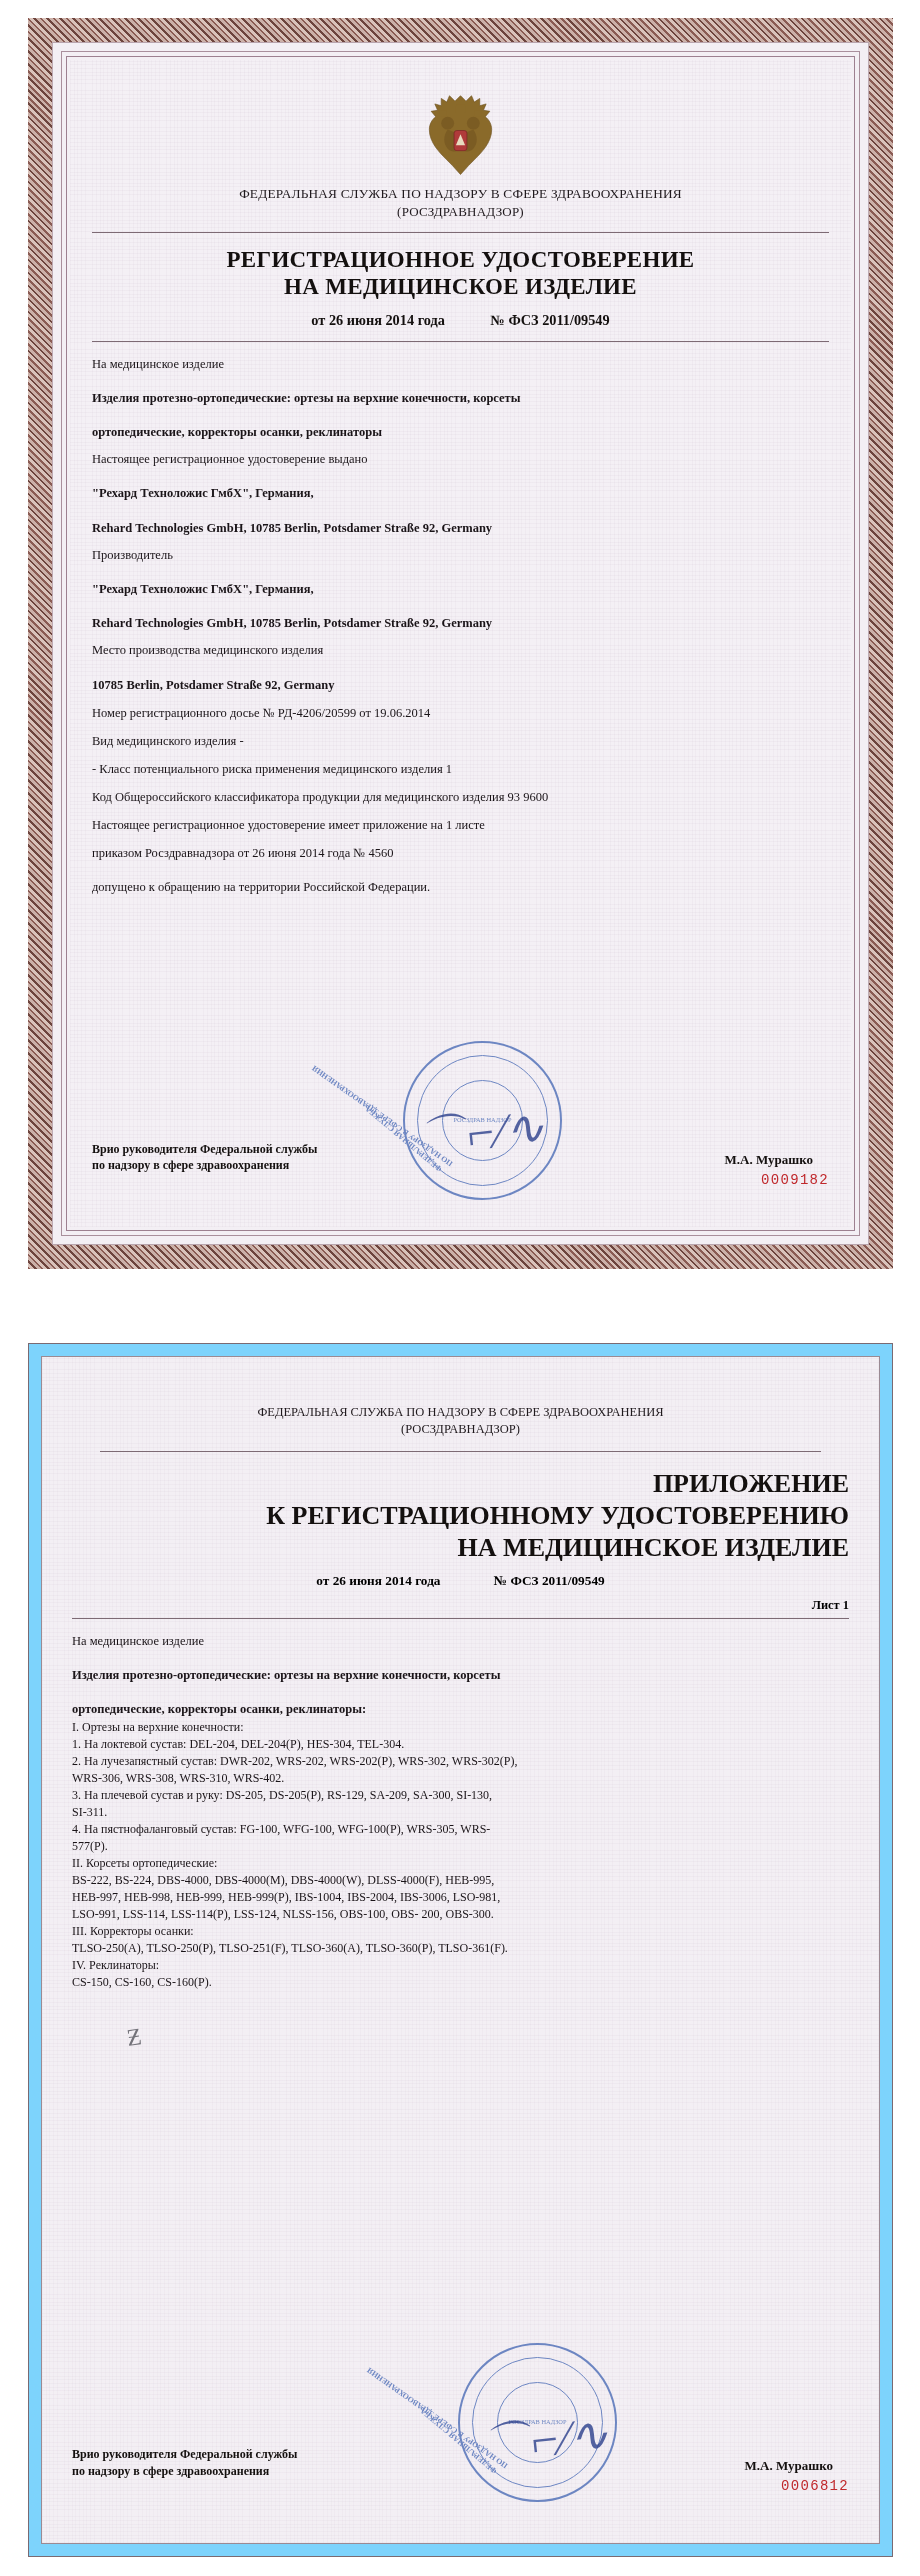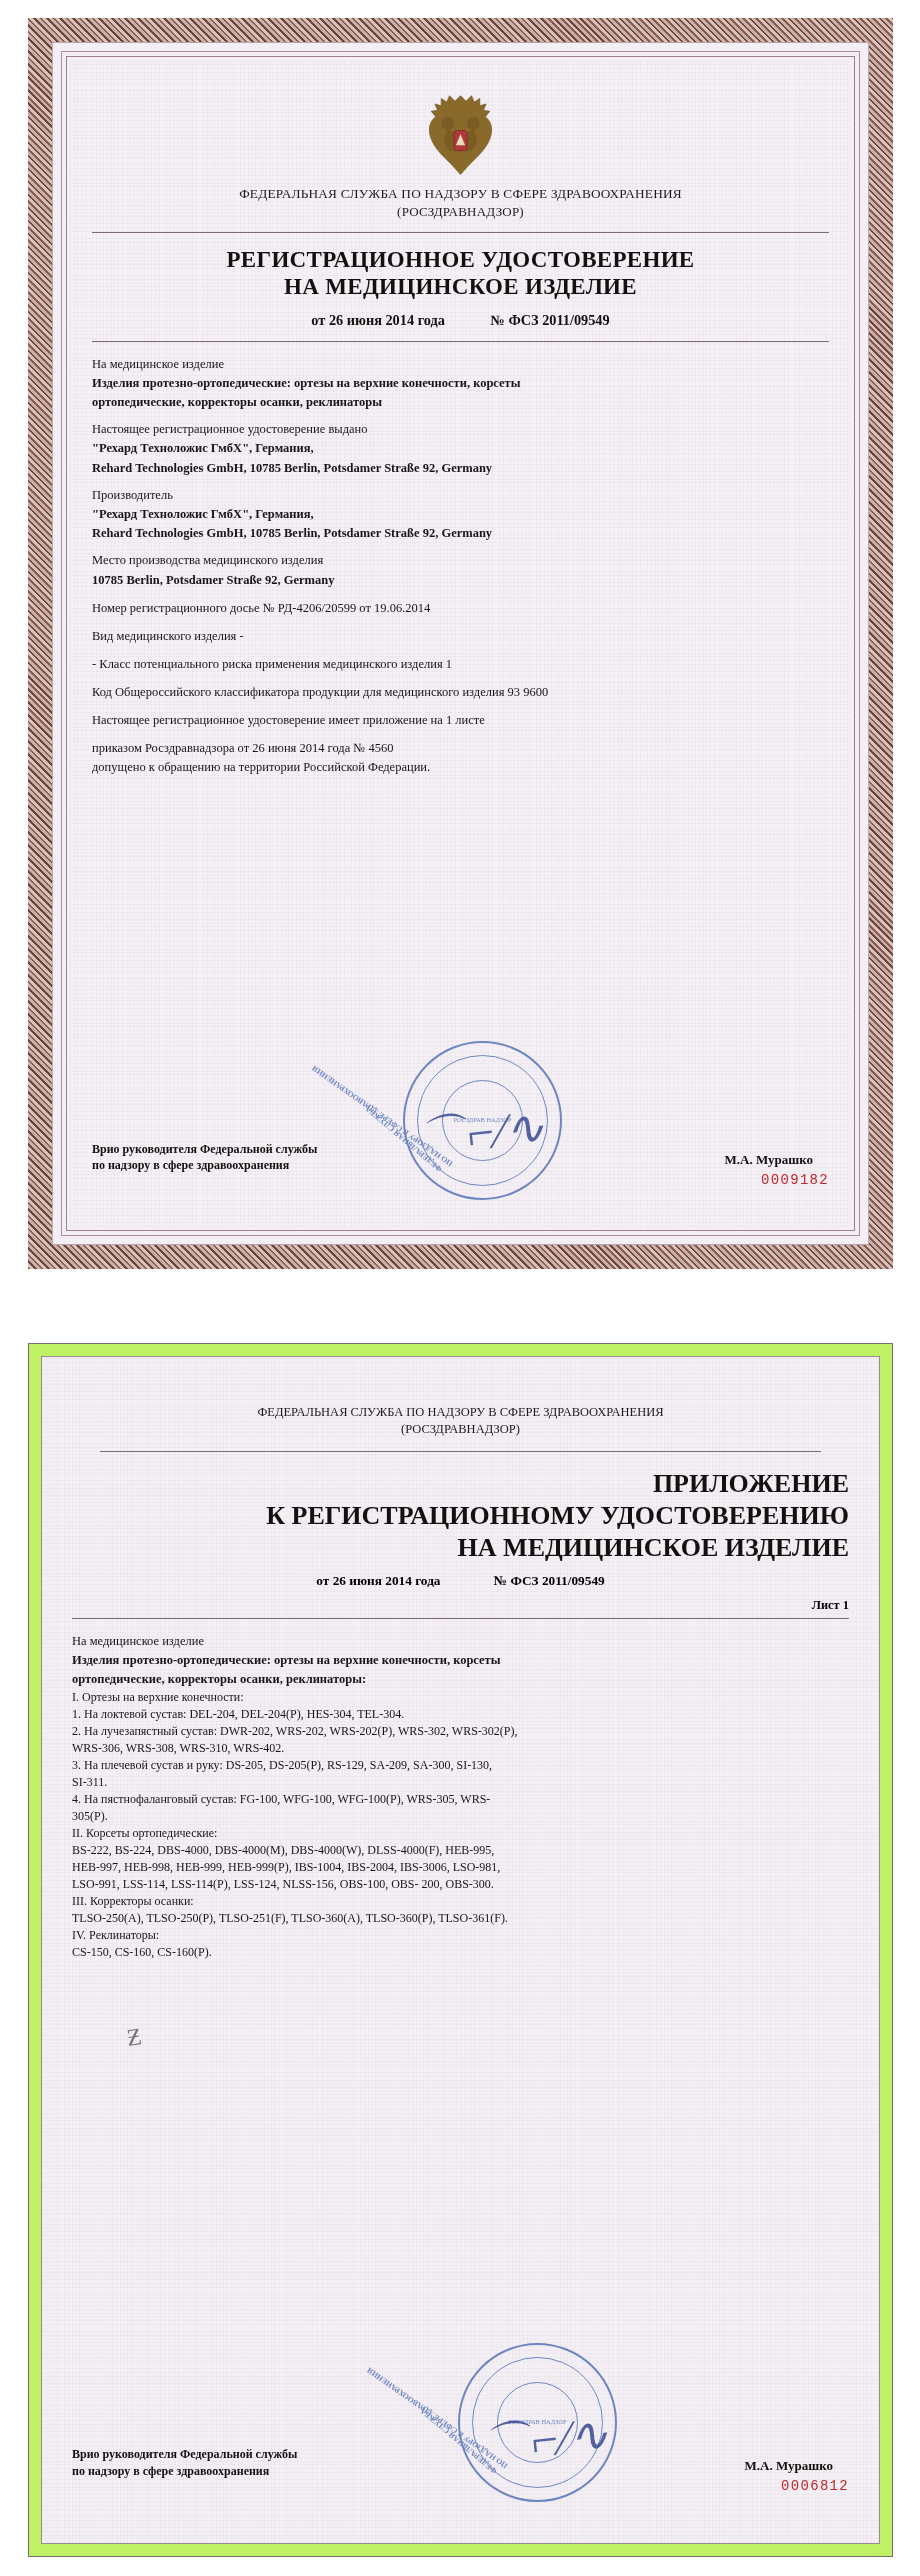--- a/index.html
+++ b/index.html
@@ -19,7 +19,7 @@
     position: absolute;
     left: 28px;
     width: 865px;
-    background: #bef264;
+    background: #7dd3fc;
     box-sizing: border-box;
     overflow: hidden;
   }

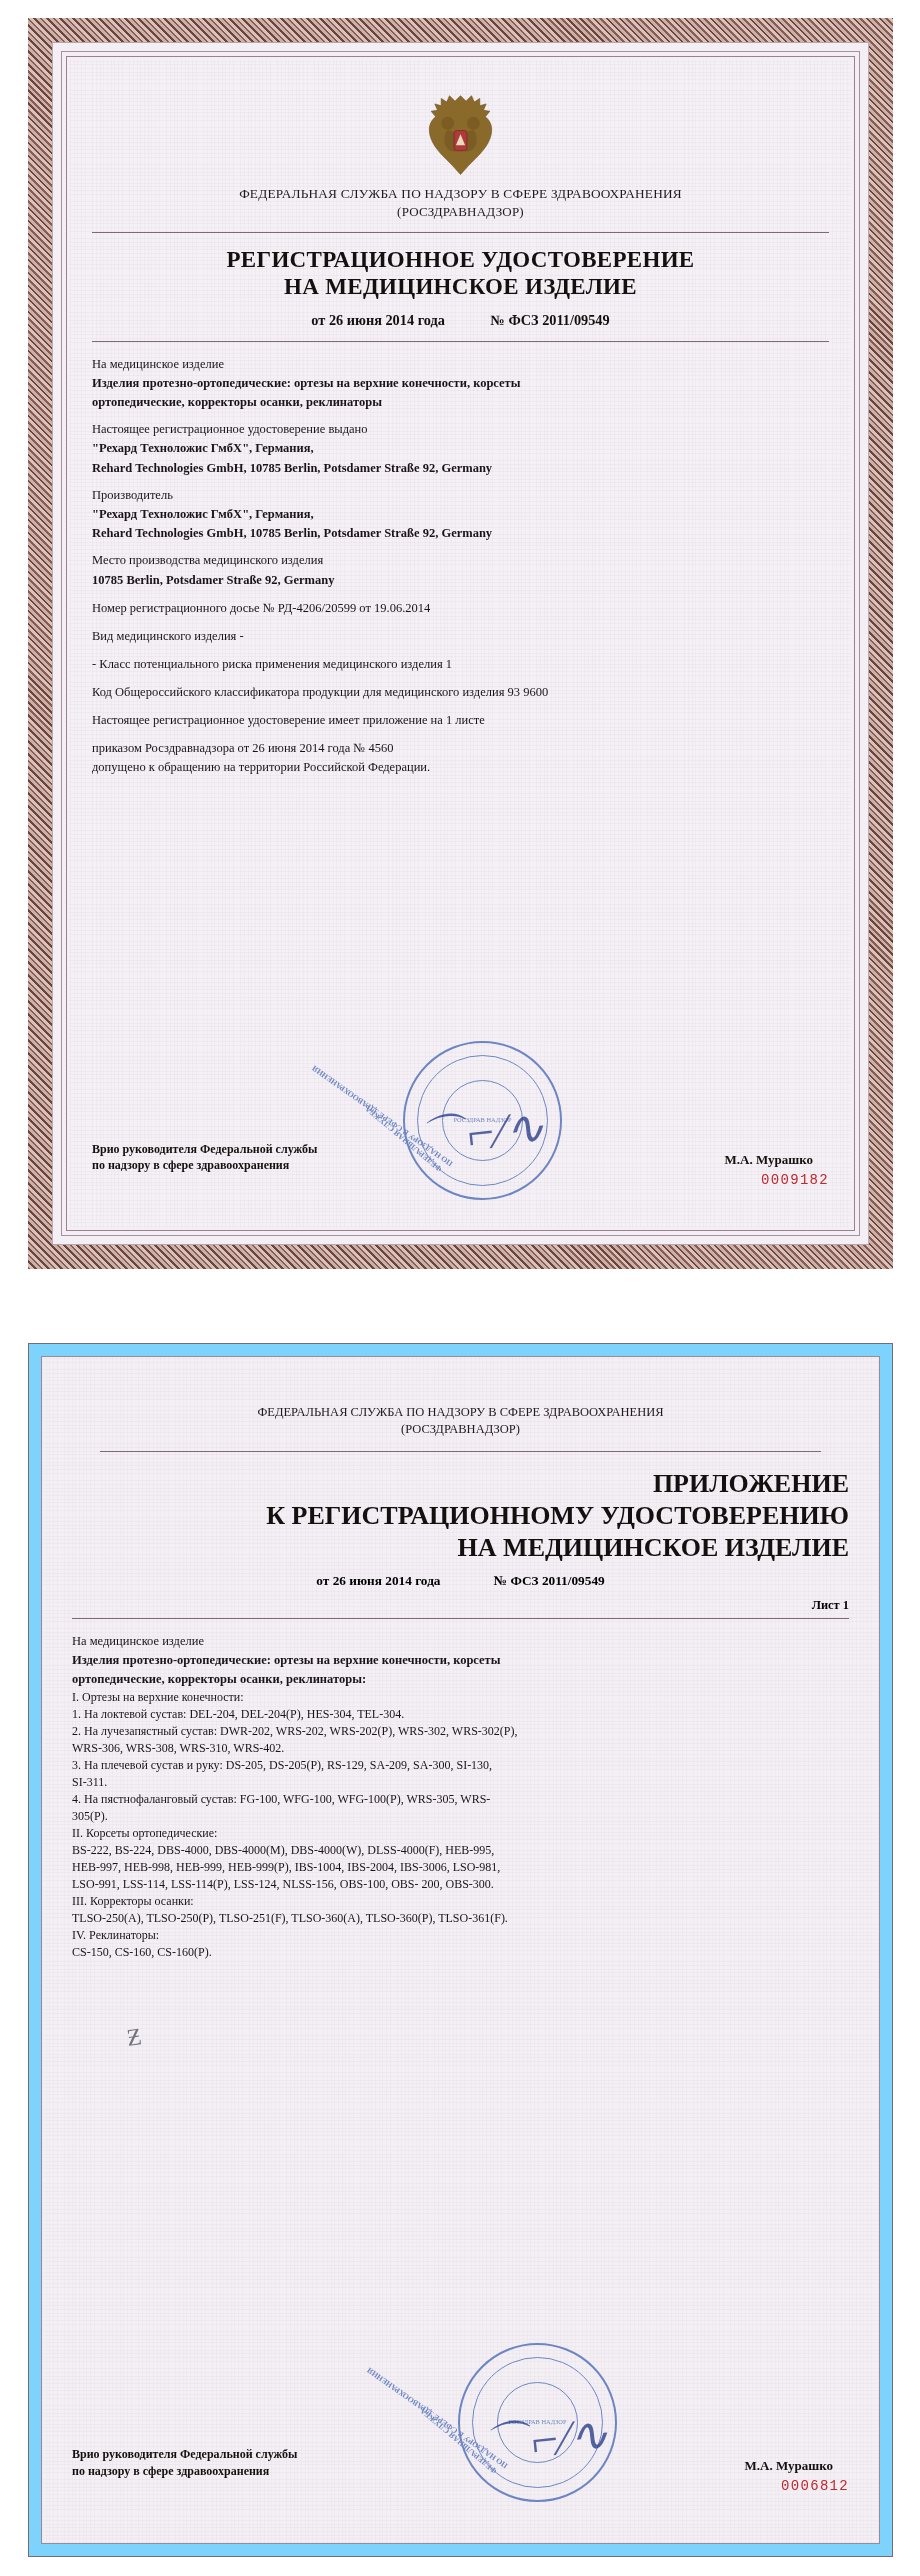--- a/index.html
+++ b/index.html
@@ -145,7 +145,7 @@
   .body-txt { font-size: 12.5px; color: #1a1418; line-height: 1.45; }
   .val { font-weight: bold; }
   .blk { margin-top: 9.2px; }
-  .tight { margin-top: 1px; }
+  .tight { margin-top: 16px; }
   .ind { margin-top: 10px; }
 
   

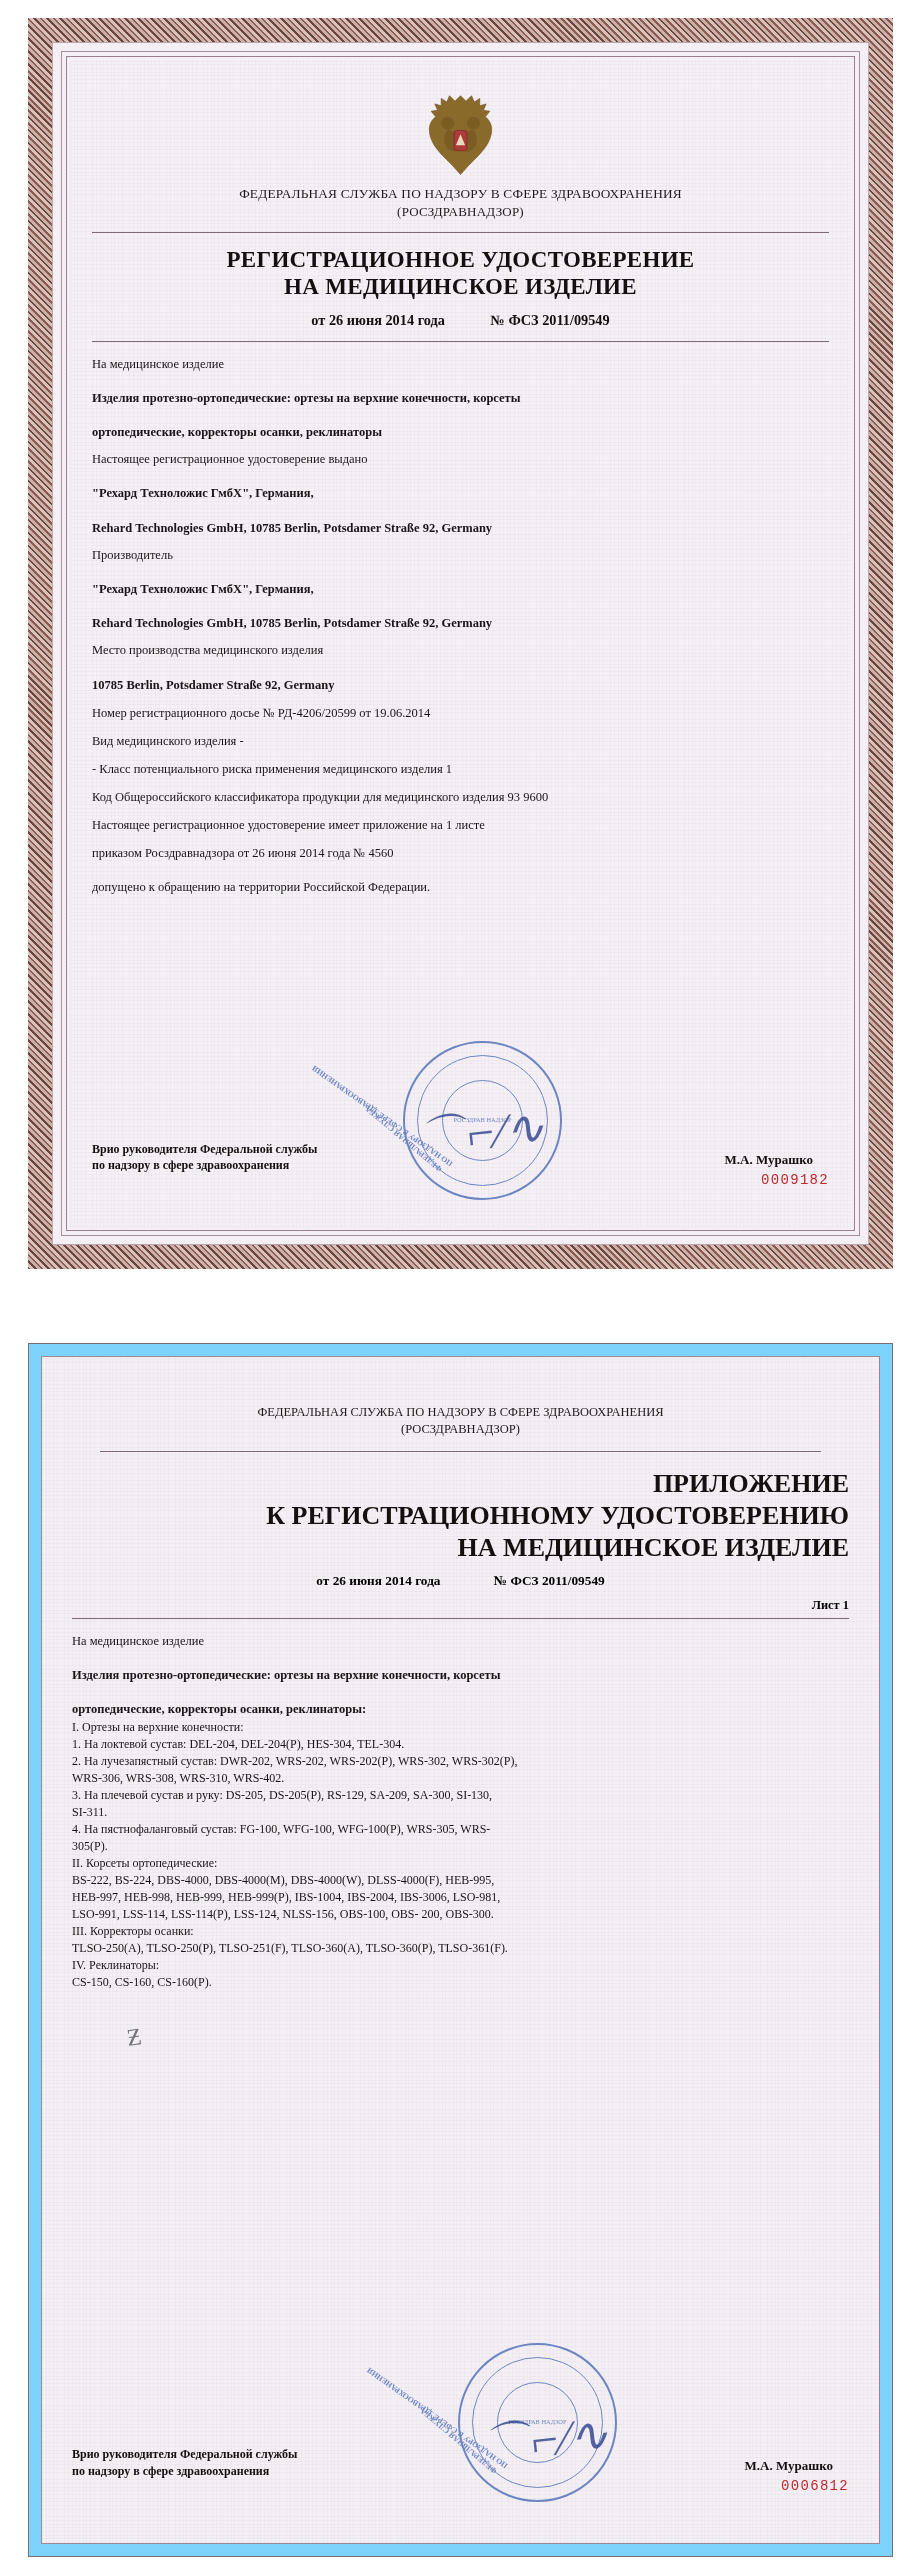--- a/index.html
+++ b/index.html
@@ -427,7 +427,7 @@
         <div>3. На плечевой сустав и руку: DS-205, DS-205(P), RS-129, SA-209, SA-300, SI-130,</div>
         <div>SI-311.</div>
         <div>4. На пястнофаланговый сустав: FG-100, WFG-100, WFG-100(P), WRS-305, WRS-</div>
-        <div>305(P).</div>
+        <div>577(P).</div>
         <div>II. Корсеты ортопедические:</div>
         <div>BS-222, BS-224, DBS-4000, DBS-4000(M), DBS-4000(W), DLSS-4000(F), HEB-995,</div>
         <div>HEB-997, HEB-998, HEB-999, HEB-999(P), IBS-1004, IBS-2004, IBS-3006, LSO-981,</div>

